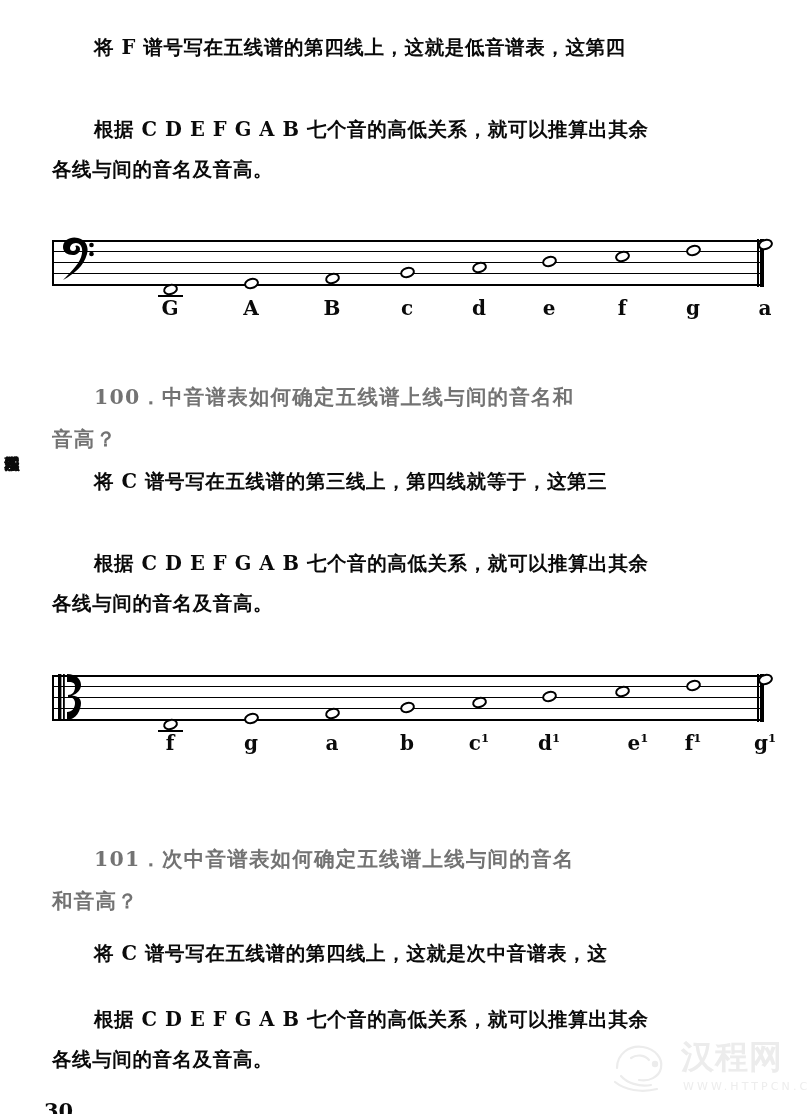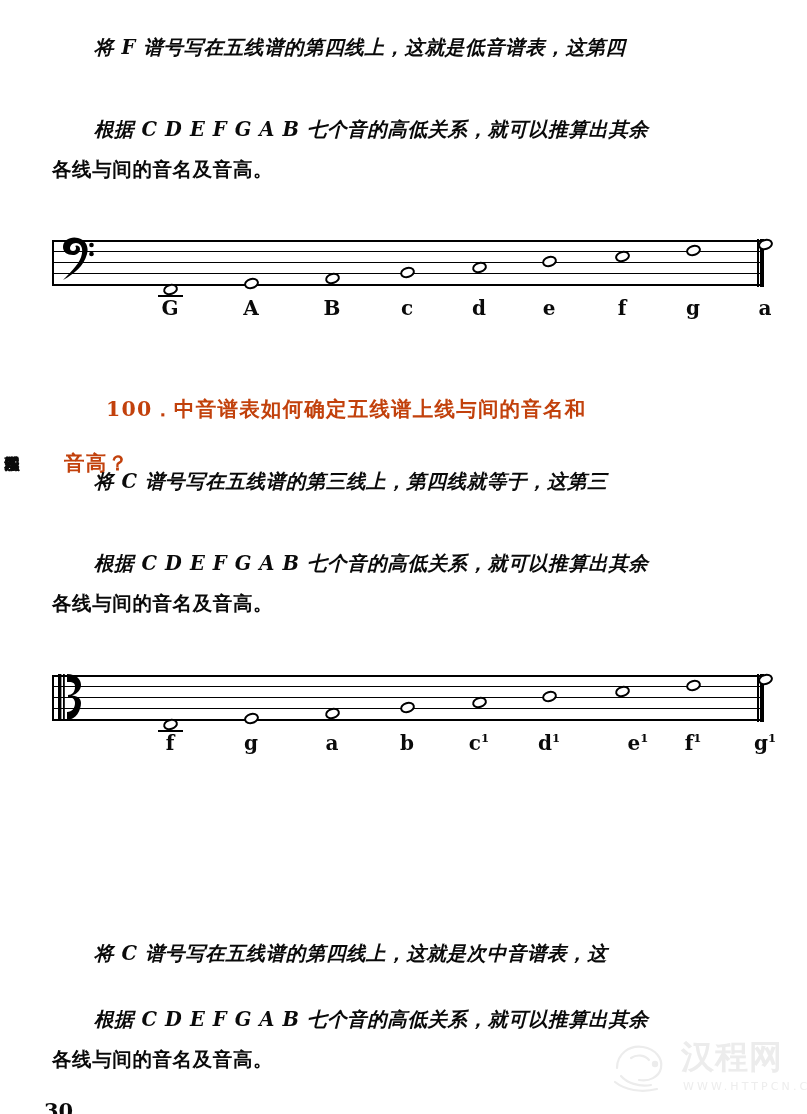--- a/index.html
+++ b/index.html
@@ -70,7 +70,7 @@
     text-align: justify;
     text-justify: inter-character;
   }
-  p.para.indent { text-indent: 42px; font-style: italic; }
+  p.para.indent { text-indent: 42px; }
 
   h2.qhead {
     margin: 12px;

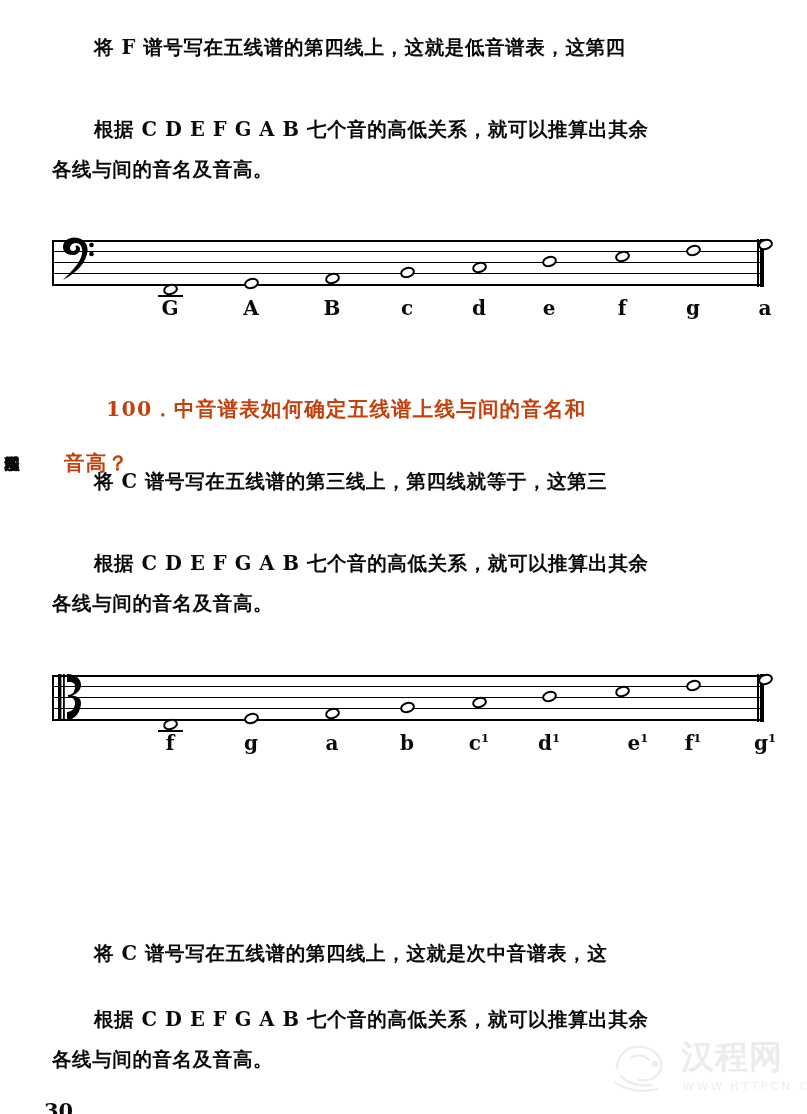--- a/index.html
+++ b/index.html
@@ -73,13 +73,13 @@
   p.para.indent { text-indent: 42px; }
 
   h2.qhead {
-    margin: 12px;
+    margin: 0;
     font-family: "DejaVu Serif", "Liberation Serif", serif;
     font-size: 20.5px;
     font-weight: 700;
     line-height: 42px;
     letter-spacing: 1.2px;
-    color: #c2410c;
+    color: #737373;
     text-indent: 42px;
   }
 

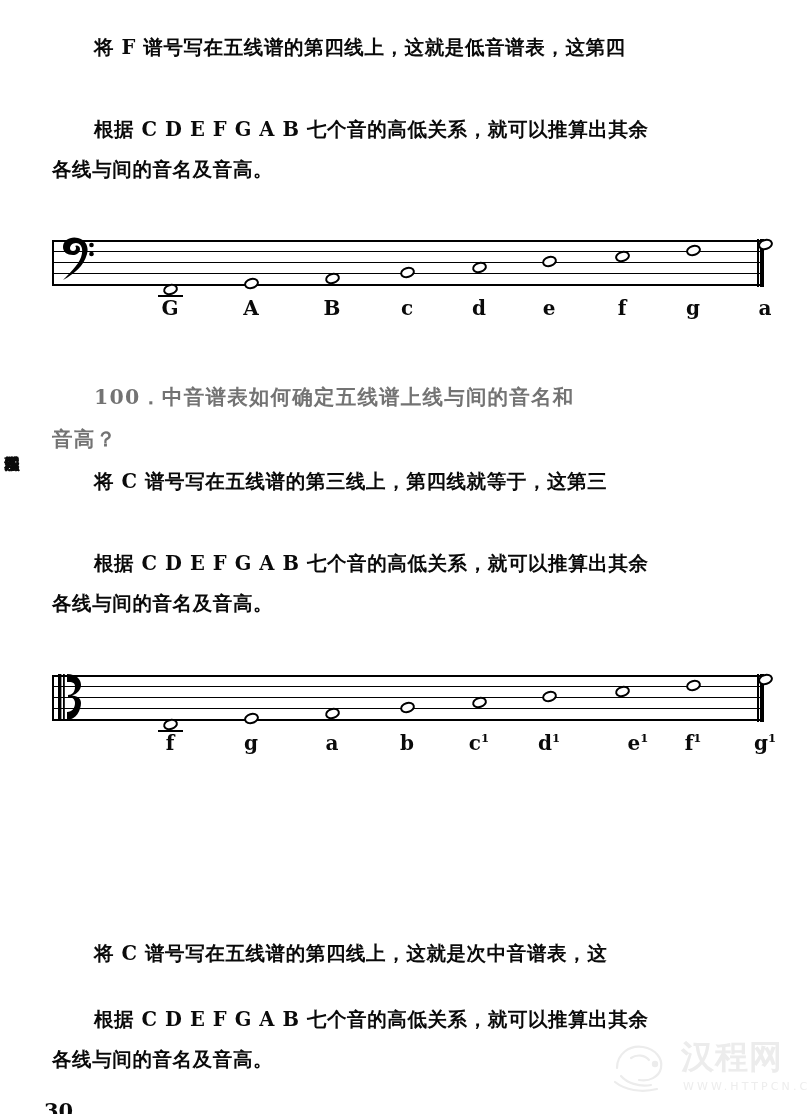--- a/index.html
+++ b/index.html
@@ -355,6 +355,10 @@
     <div class="nl" style="left:713px;"><span>g</span><span class="sup">1</span></div>
   </div>
 
+  <div class="content abs" style="top:838px;">
+    <h2 class="qhead">101．次中音谱表如何确定五线谱上线与间的音名</h2>
+    <h2 class="qhead" style="text-indent:0;">和音高？</h2>
+  </div>
 
   <div class="content abs" style="top:922px;margin-top:12px;">
     <p class="para indent">将 C 谱号写在五线谱的第四线上，这就是次中音谱表，这</p>

